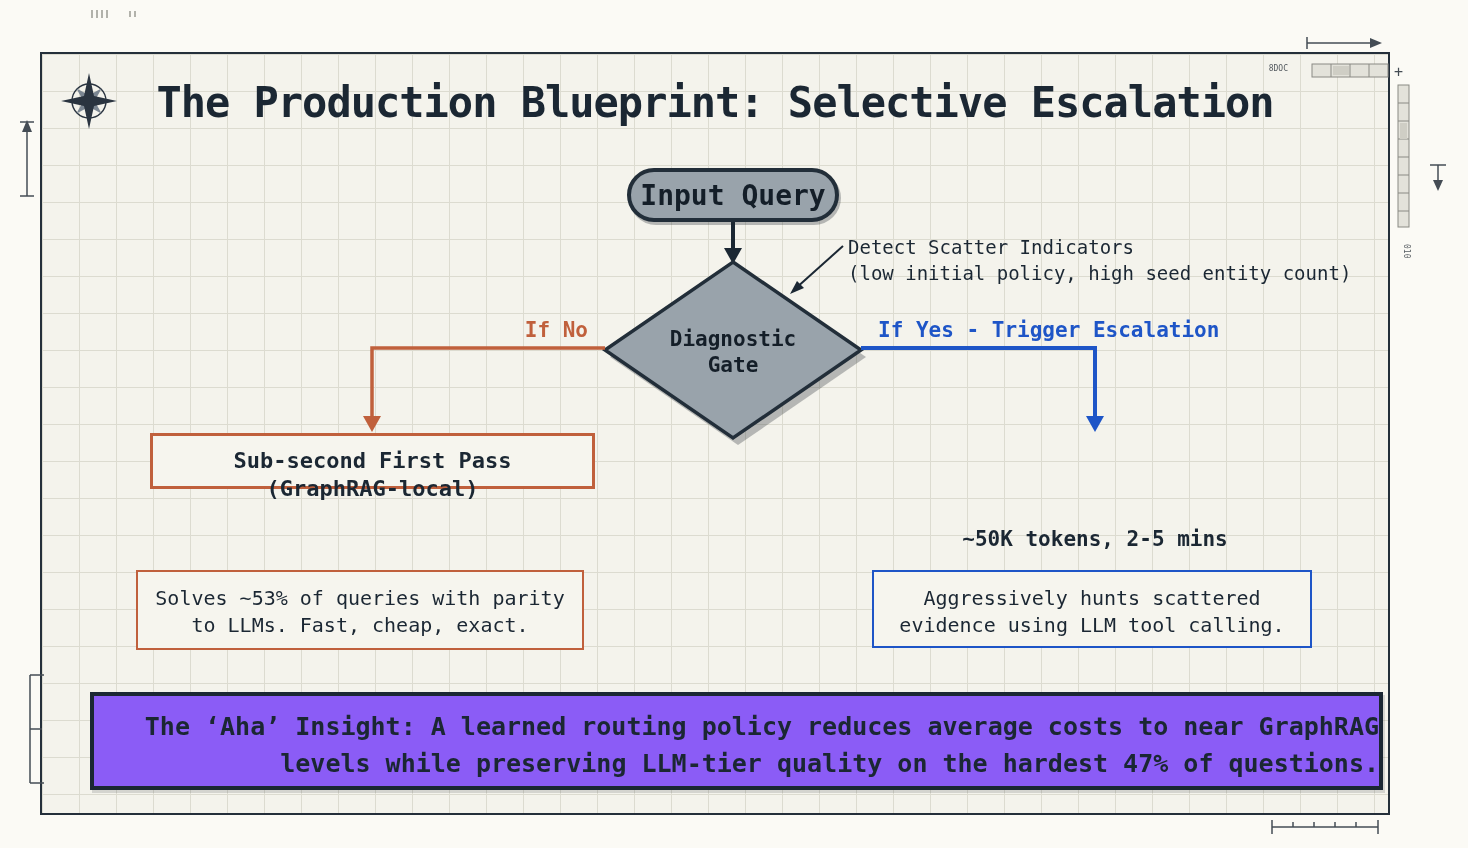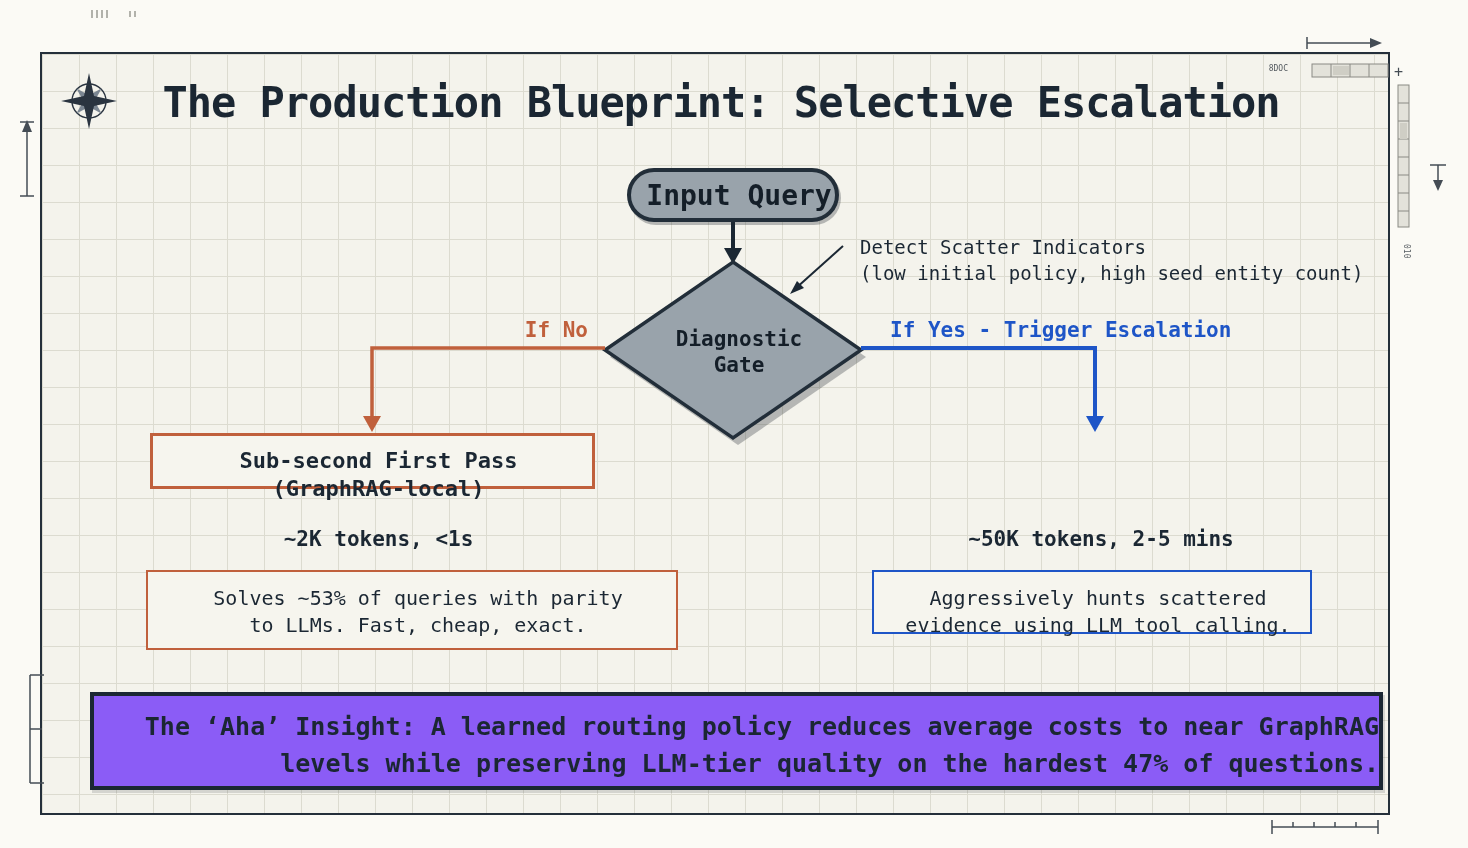--- a/index.html
+++ b/index.html
@@ -28,7 +28,7 @@
       linear-gradient(to bottom, var(--grid) 1px, transparent 1px);
     background-size:37px 37px;
   }
-  .abs{position:absolute;padding-left:12px;}
+  .abs{position:absolute;}
   .title{
     left:40px;top:78px;width:1350px;text-align:center;
     font-size:42px;font-weight:bold;letter-spacing:-1px;color:var(--ink);

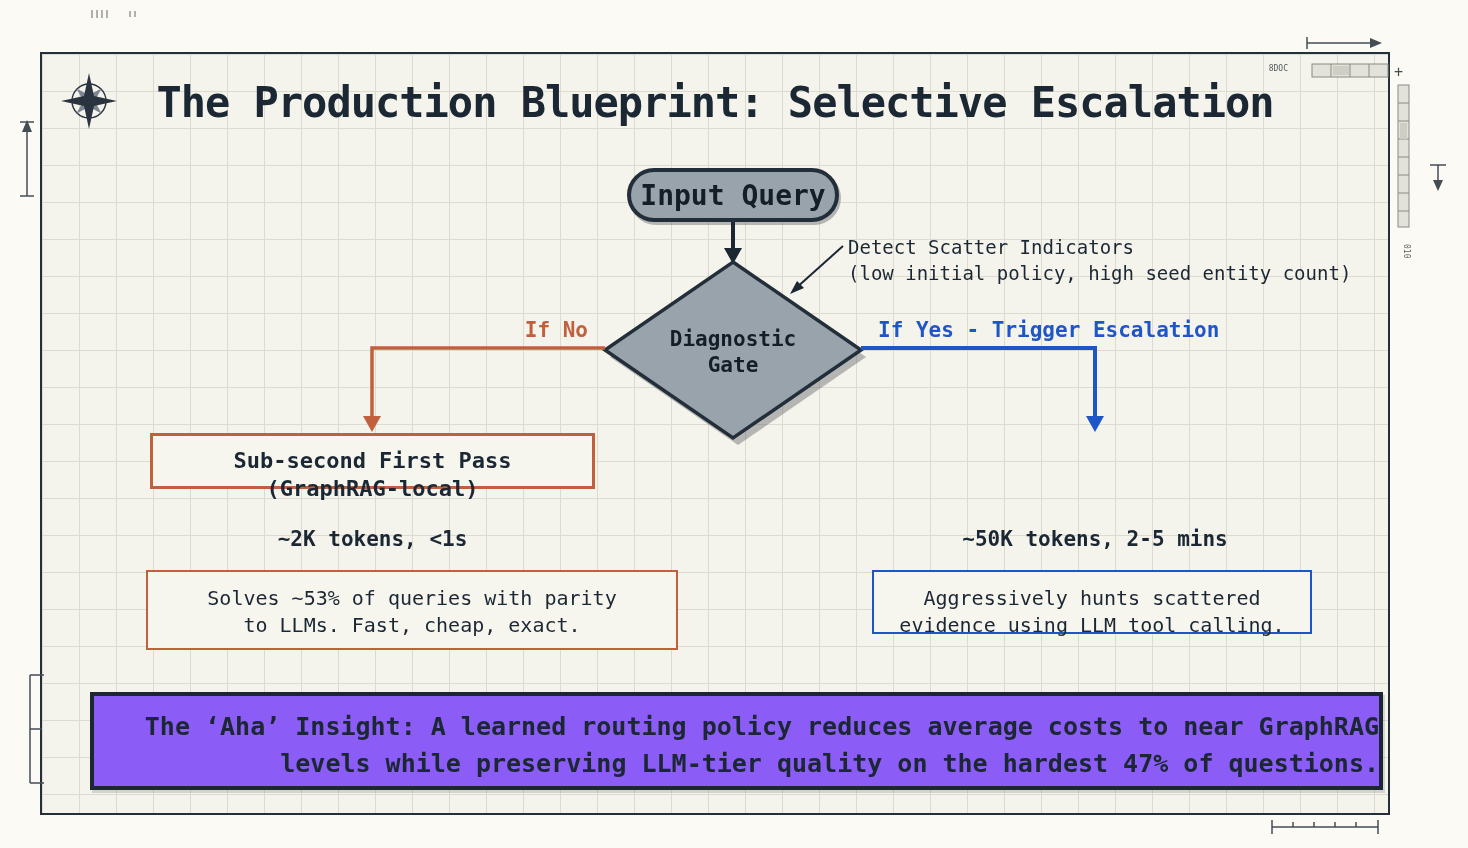--- a/index.html
+++ b/index.html
@@ -211,7 +211,6 @@
     <span class="line">Sub-second First Pass</span>
     <span class="line">(GraphRAG-local)</span>
   </div>
-  <div class="abs metric left-metric">~2K tokens, &lt;1s</div>
   <div class="abs note-box left-note">
     <span class="line">Solves ~53% of queries with parity</span>
     <span class="line">to LLMs. Fast, cheap, exact.</span>

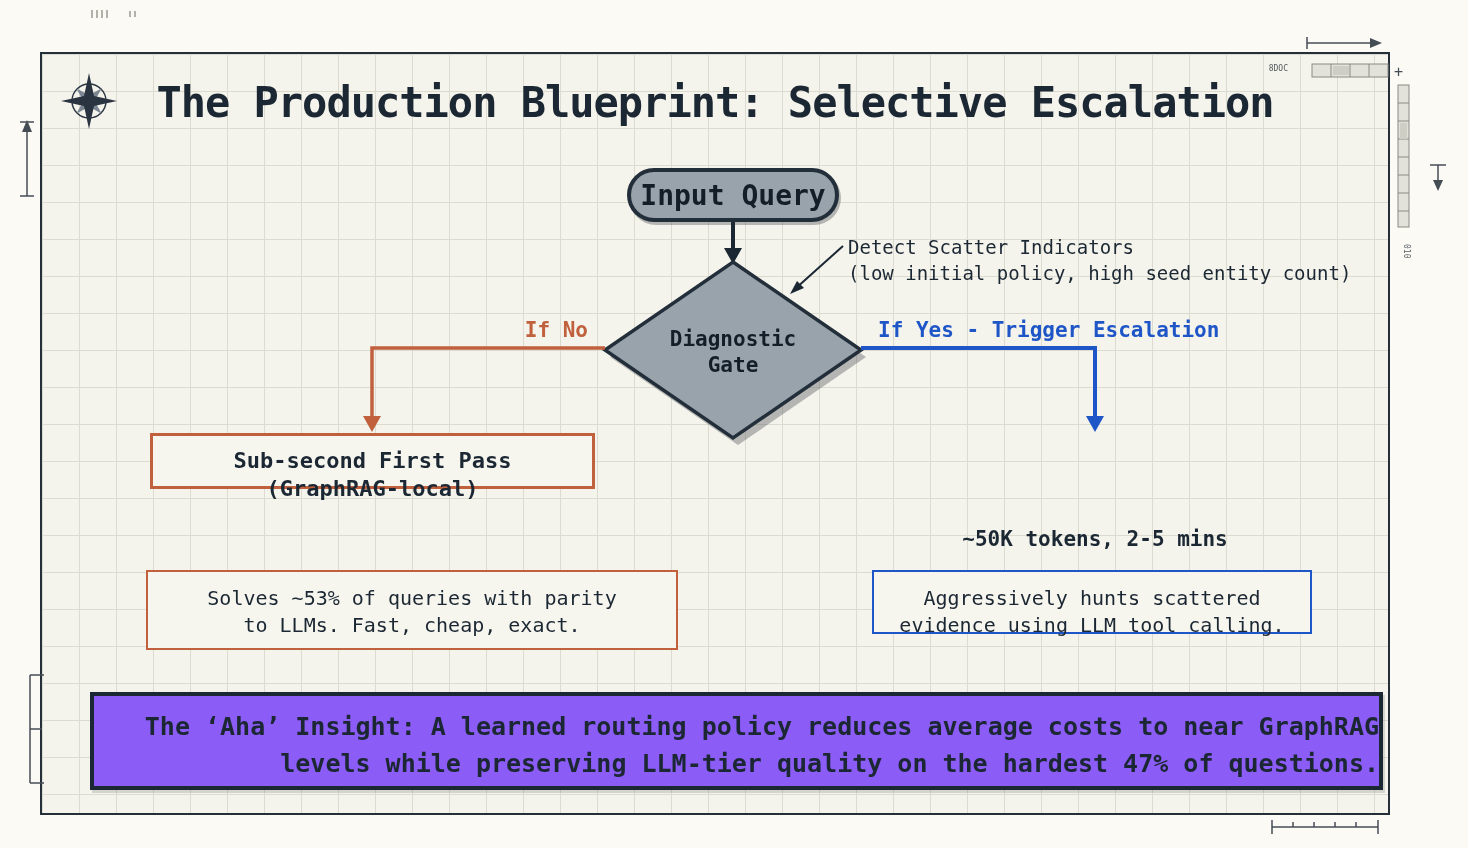--- a/index.html
+++ b/index.html
@@ -68,7 +68,7 @@
     font-size:20px;line-height:27px;color:var(--ink);
     padding-top:13px;
   }
-  .left-note{left:146px;top:570px;width:532px;height:80px;border:2px solid var(--accent-no);}
+  .left-note{left:136px;top:570px;width:448px;height:80px;border:2px solid var(--accent-no);}
   .right-note{left:872px;top:570px;width:440px;height:64px;border:2px solid var(--accent-yes);}
   .insight-box{
     left:90px;top:692px;width:1293px;height:98px;

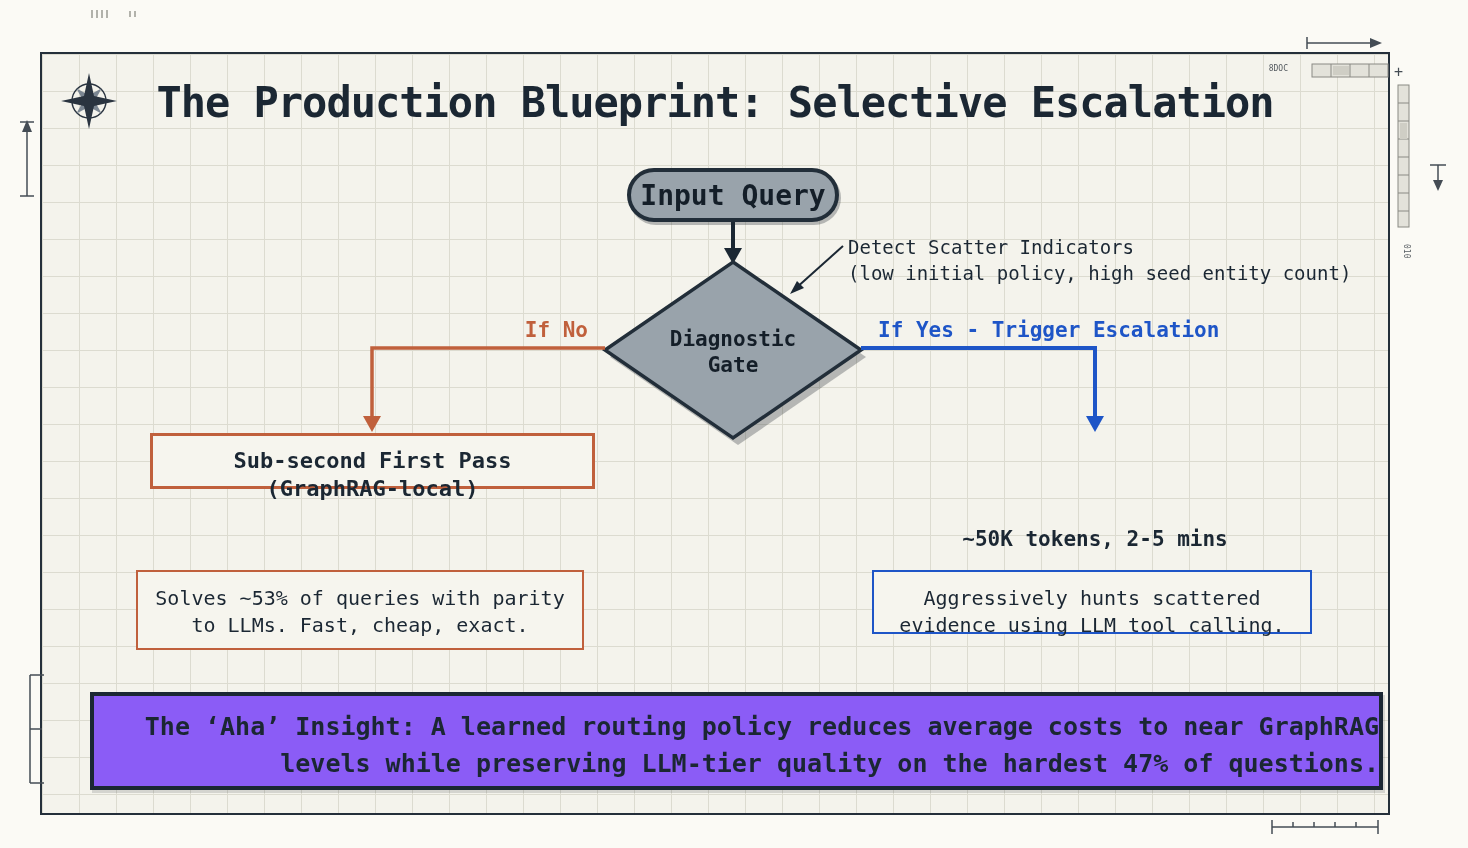--- a/index.html
+++ b/index.html
@@ -69,7 +69,7 @@
     padding-top:13px;
   }
   .left-note{left:136px;top:570px;width:448px;height:80px;border:2px solid var(--accent-no);}
-  .right-note{left:872px;top:570px;width:440px;height:64px;border:2px solid var(--accent-yes);}
+  .right-note{left:872px;top:570px;width:440px;height:78px;border:2px solid var(--accent-yes);}
   .insight-box{
     left:90px;top:692px;width:1293px;height:98px;
     border:4px solid var(--ink);background:#8b5cf6;

